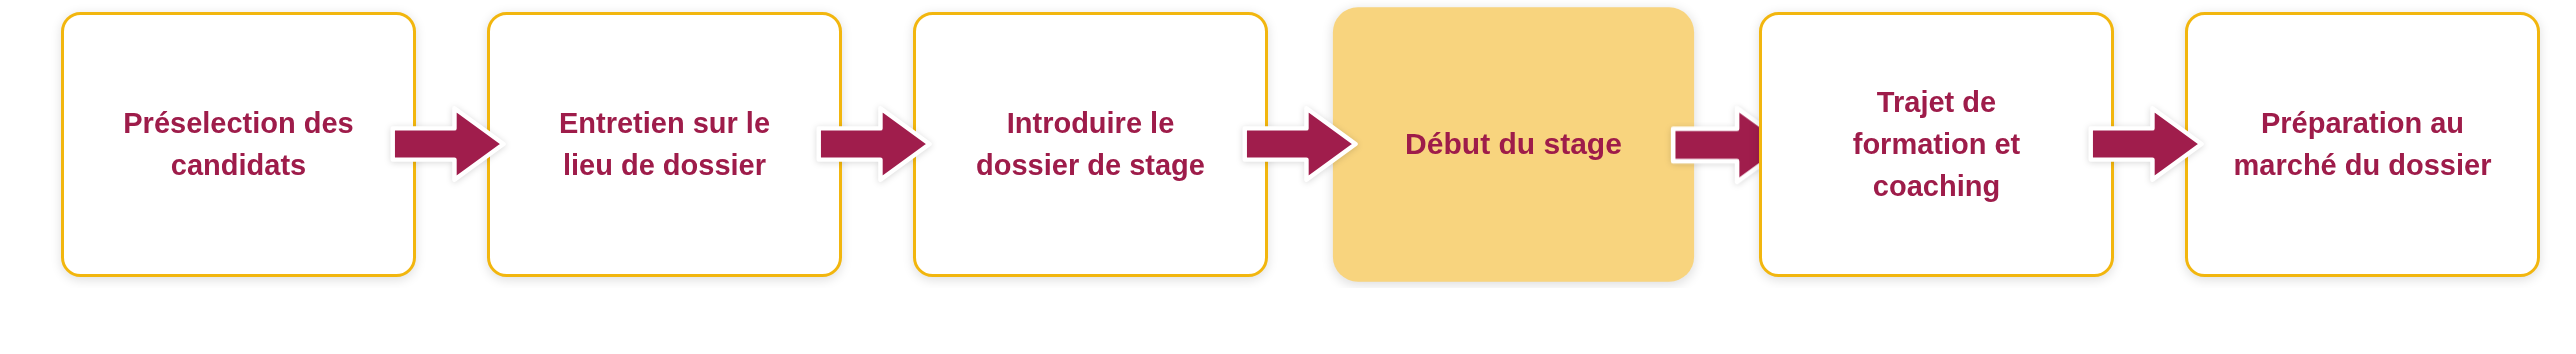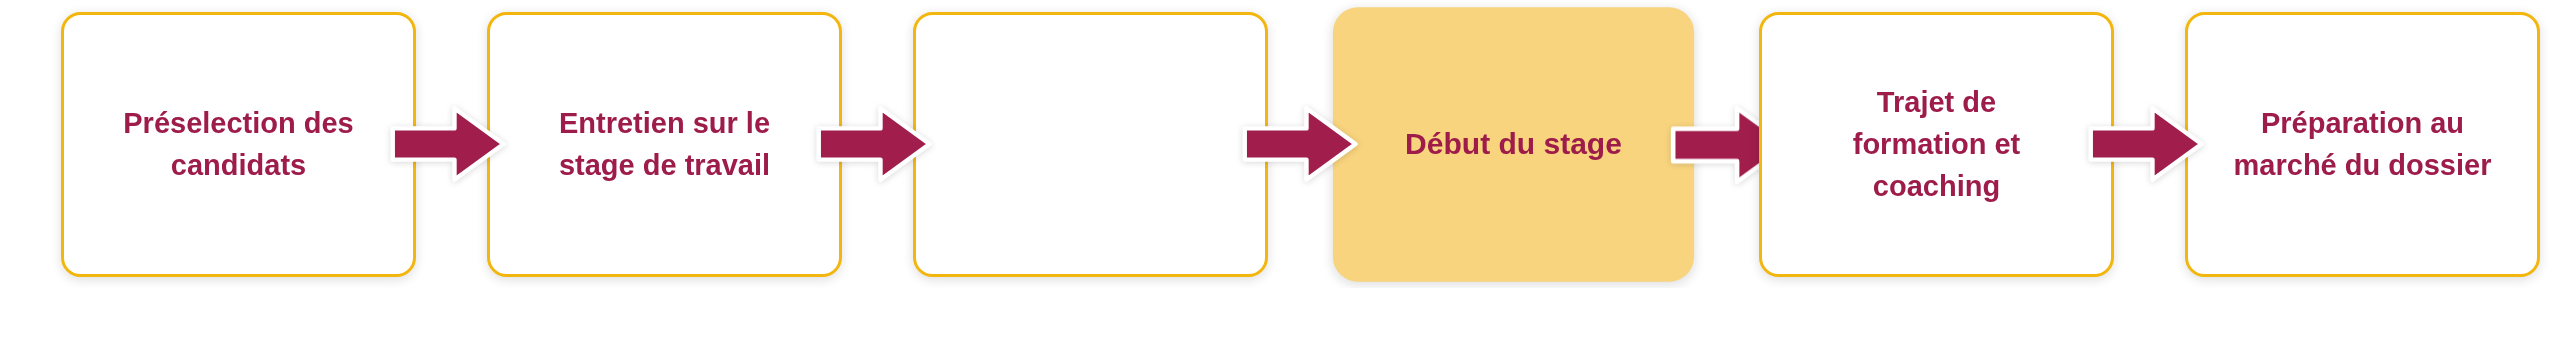--- a/index.html
+++ b/index.html
@@ -87,7 +87,7 @@
 
   <div class="step">
     <span class="step-label">Entretien sur le
-stage de travail</span>
+lieu de dossier</span>
     <svg class="arrow" viewBox="0 0 160 110" aria-hidden="true">
       <polygon points="5,34 88,34 88,7 154,55 88,103 88,76 5,76"></polygon>
     </svg>

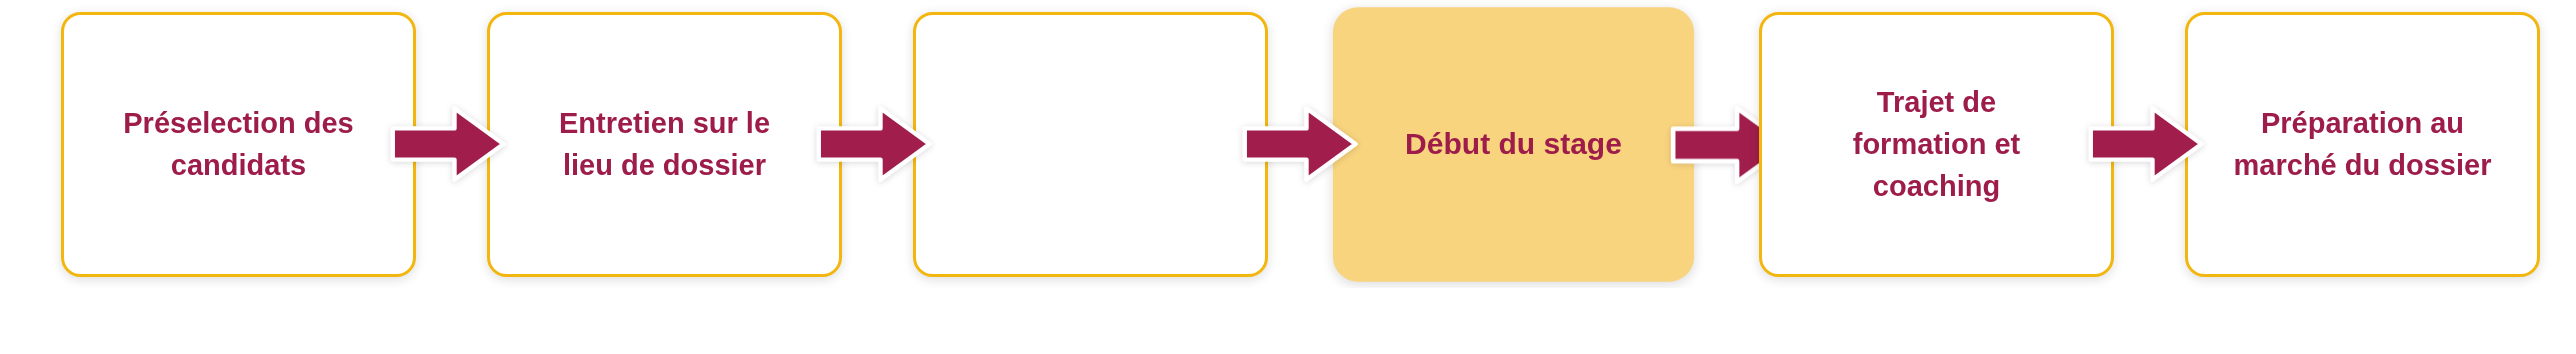--- a/index.html
+++ b/index.html
@@ -94,6 +94,8 @@
   </div>
 
   <div class="step">
+    <span class="step-label">Introduire le
+dossier de stage</span>
     <svg class="arrow" viewBox="0 0 160 110" aria-hidden="true">
       <polygon points="5,34 88,34 88,7 154,55 88,103 88,76 5,76"></polygon>
     </svg>

